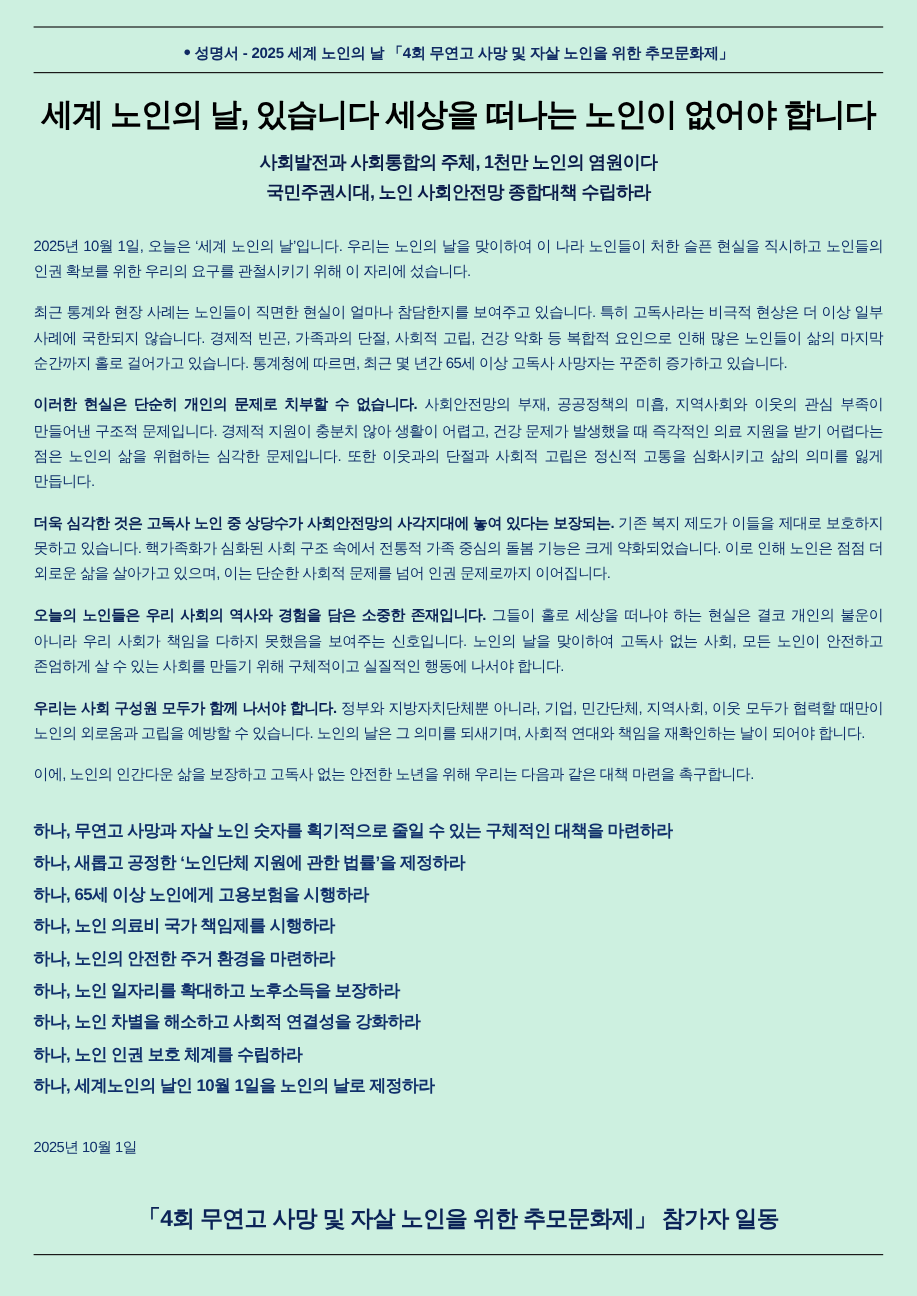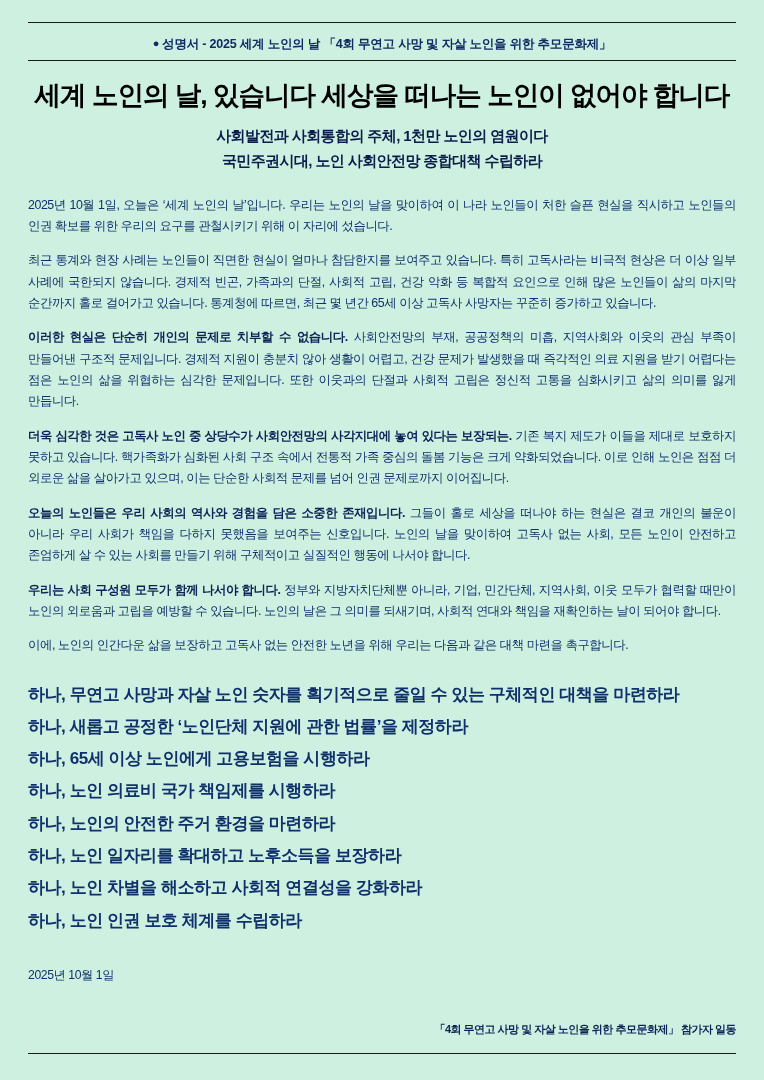--- a/index.html
+++ b/index.html
@@ -90,7 +90,7 @@
     margin-bottom: 6px;
   }
   .demand {
-    font-size: 17px;
+    font-size: 14px;
     font-weight: bold;
     color: #10306b;
     letter-spacing: -0.45px;

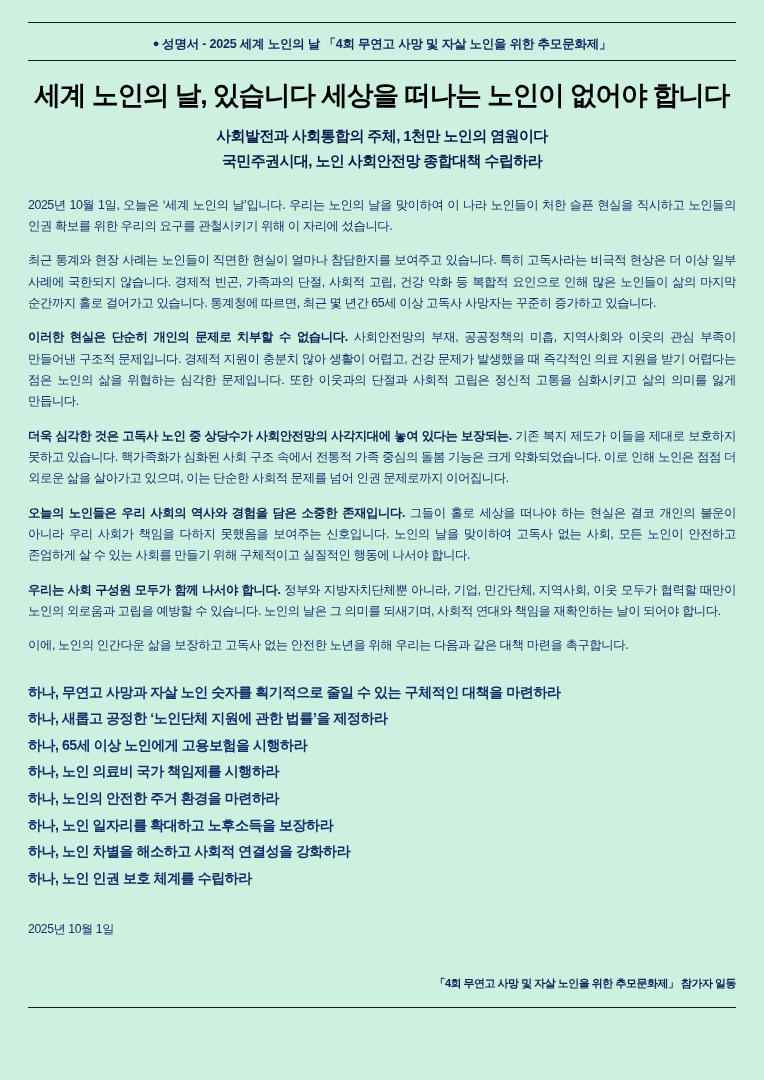--- a/index.html
+++ b/index.html
@@ -148,6 +148,7 @@
     <div class="demand">하나, 노인 일자리를 확대하고 노후소득을 보장하라</div>
     <div class="demand">하나, 노인 차별을 해소하고 사회적 연결성을 강화하라</div>
     <div class="demand">하나, 노인 인권 보호 체계를 수립하라</div>
+    <div class="demand">하나, 세계노인의 날인 10월 1일을 노인의 날로 제정하라</div>
   </div>
 
   <div class="date-line">2025년 10월 1일</div>

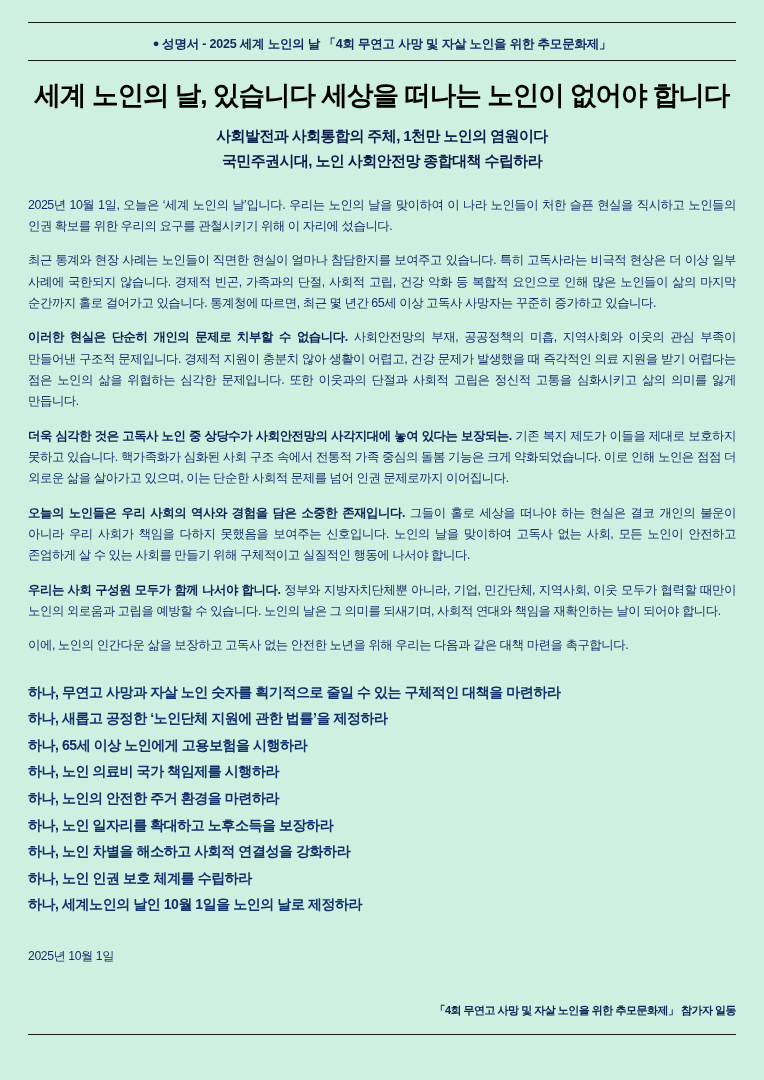--- a/index.html
+++ b/index.html
@@ -103,8 +103,8 @@
     margin-top: 30px;
   }
   .signature {
-    text-align: right;
-    font-size: 11px;
+    text-align: center;
+    font-size: 19px;
     font-weight: bold;
     color: #0b2357;
     letter-spacing: -0.5px;

